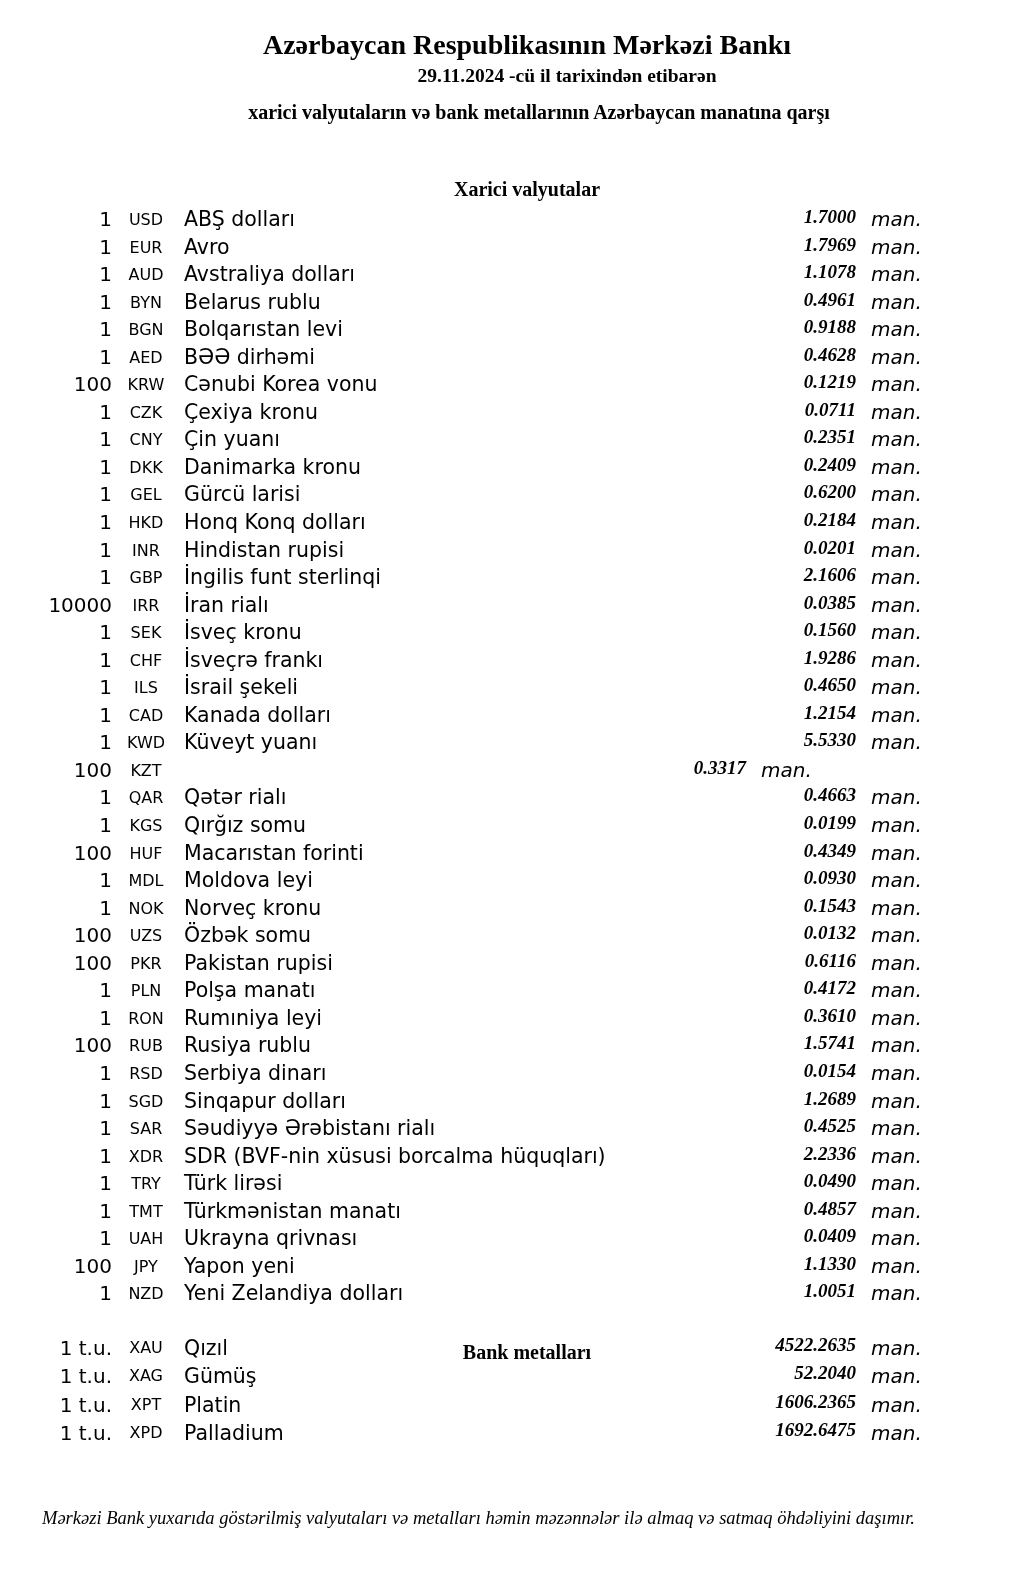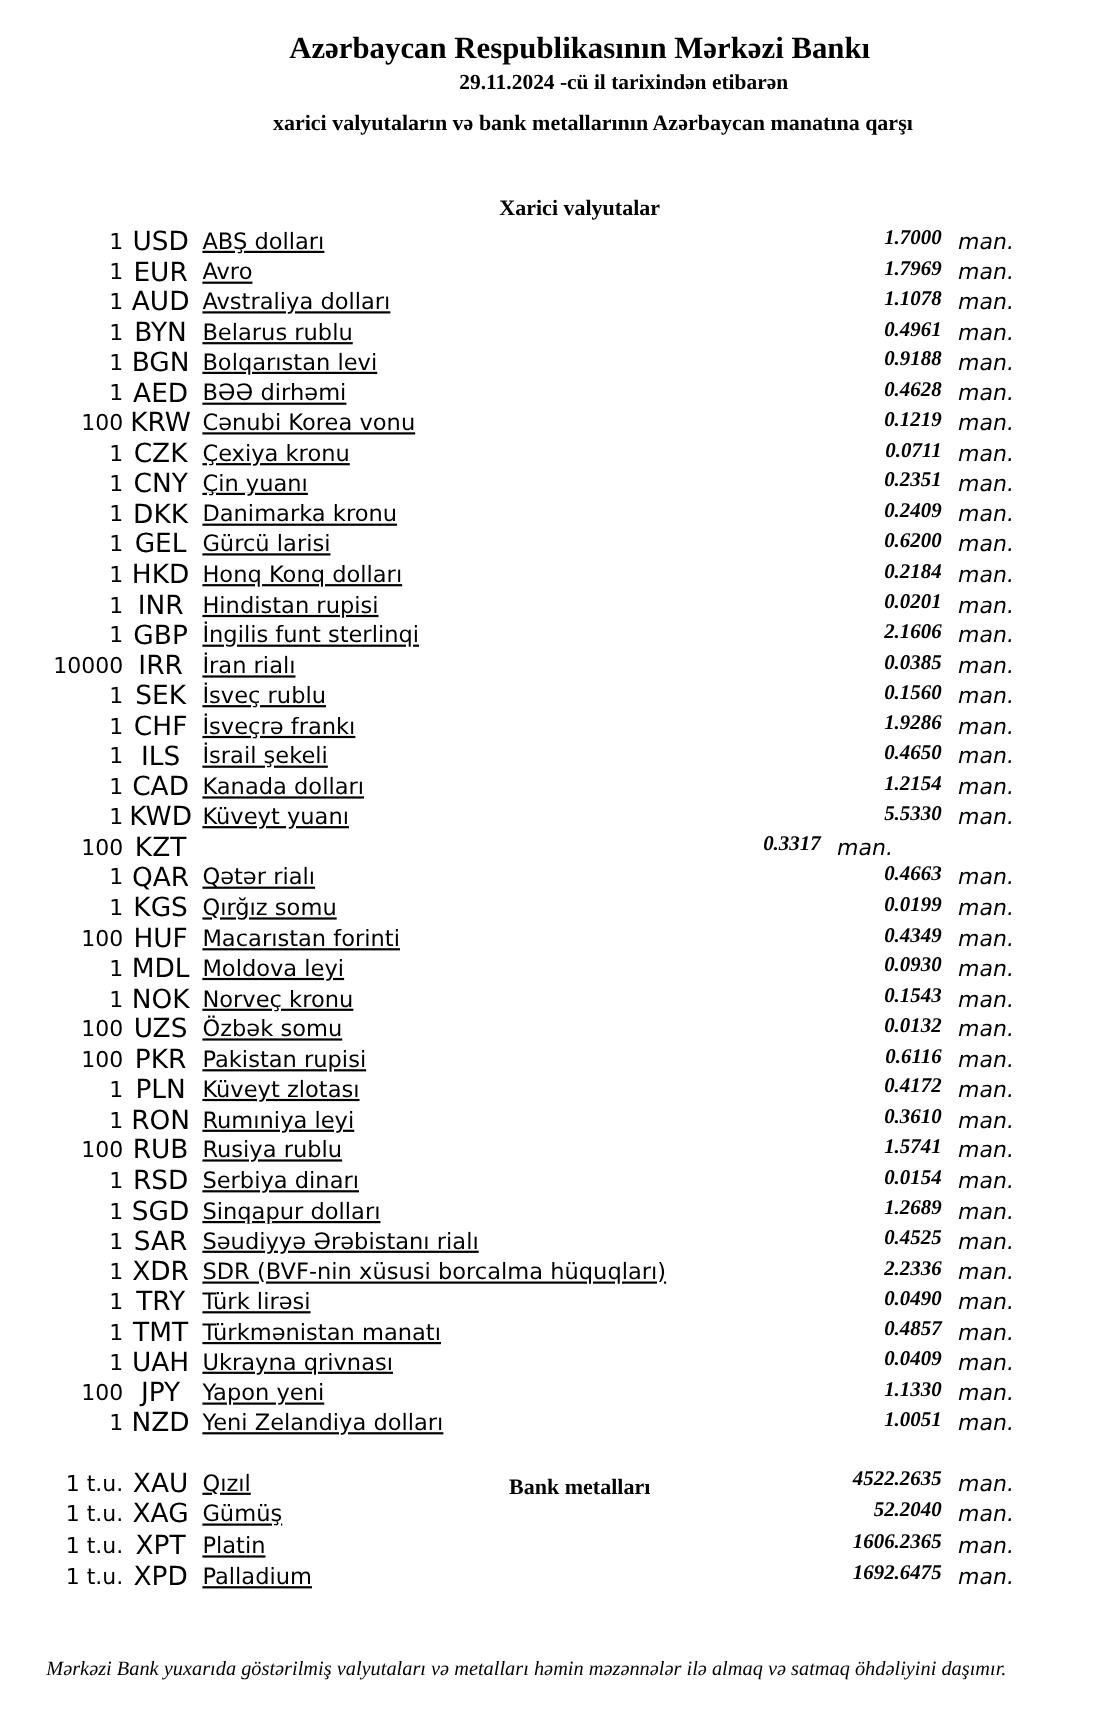--- a/index.html
+++ b/index.html
@@ -49,7 +49,7 @@
 
   .cell { white-space: nowrap; overflow: visible; }
   .qty  { text-align: right; font-size: 20px; }
-  .code { text-align: center; font-size: 24px; }
+  .code { text-align: center; font-size: 16px; }
   .name { padding-left: 4px; font-size: 20.5px; text-decoration: underline; }
   .rate {
     text-align: right; padding-right: 15px;

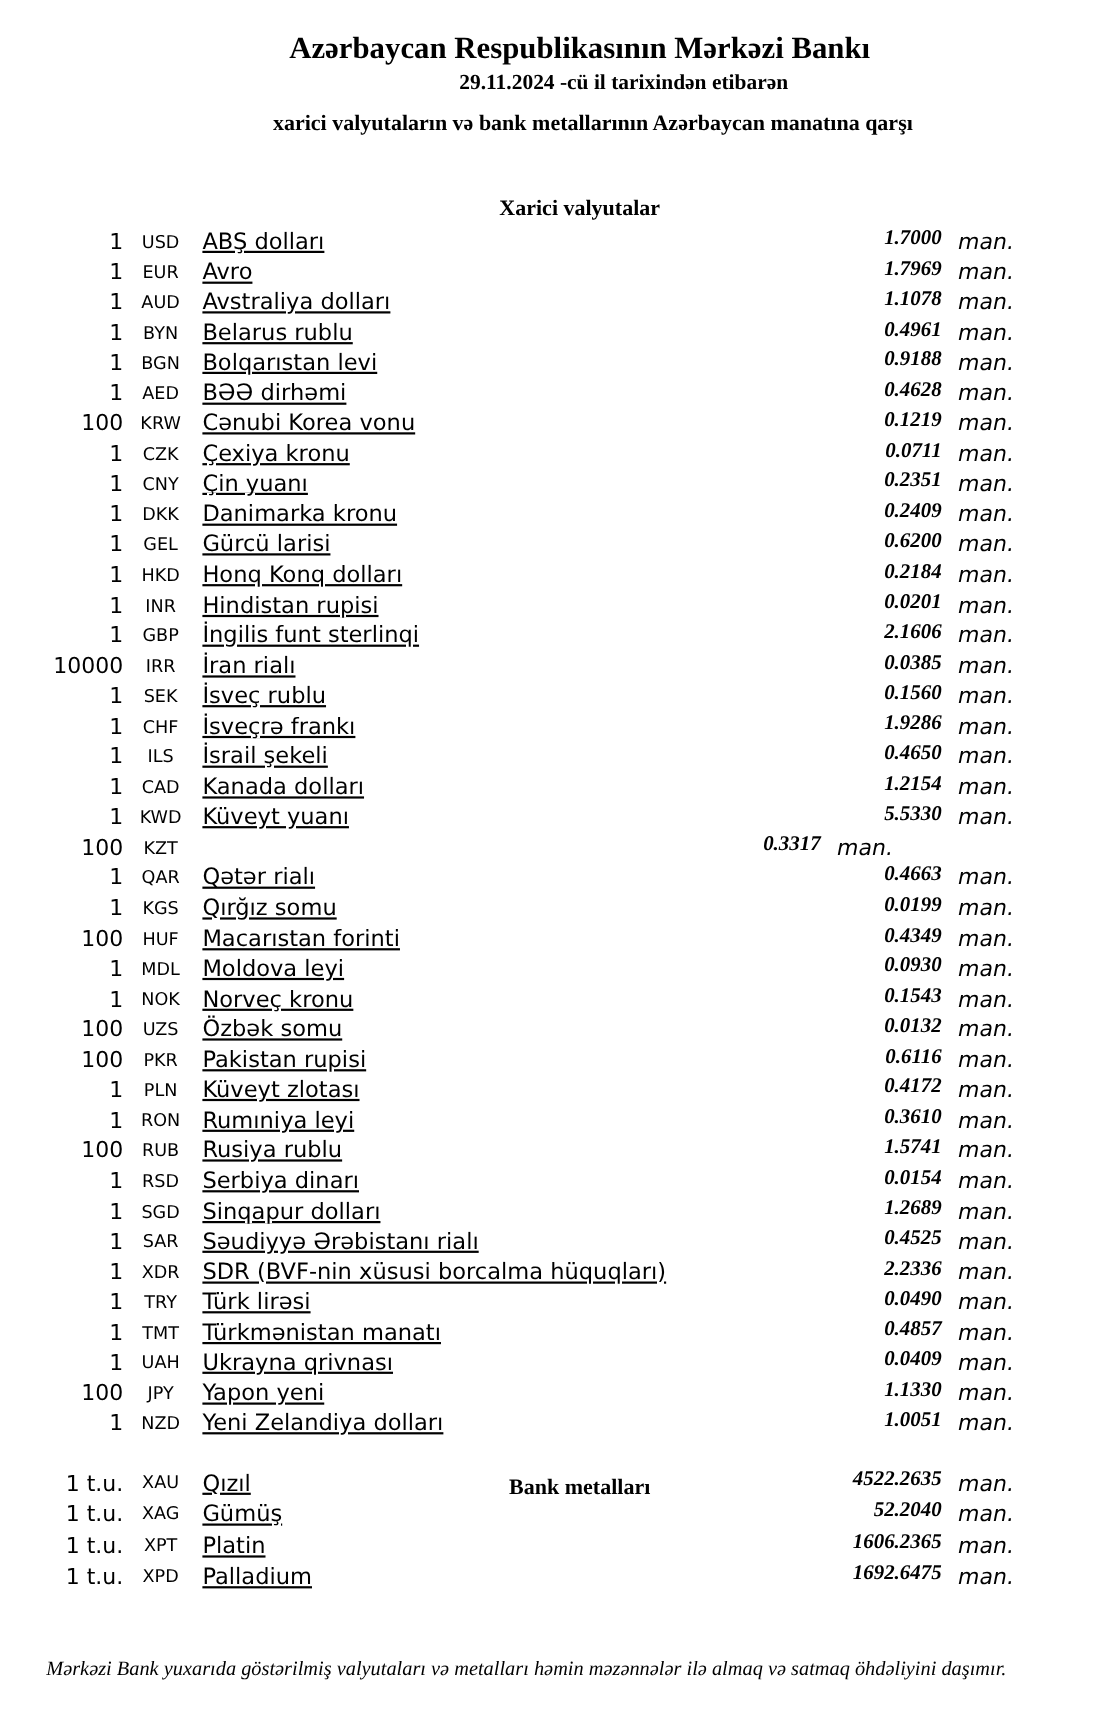--- a/index.html
+++ b/index.html
@@ -50,7 +50,7 @@
   .cell { white-space: nowrap; overflow: visible; }
   .qty  { text-align: right; font-size: 20px; }
   .code { text-align: center; font-size: 16px; }
-  .name { padding-left: 4px; font-size: 20.5px; text-decoration: underline; }
+  .name { padding-left: 4px; font-size: 20.5px; }
   .rate {
     text-align: right; padding-right: 15px;
     font: italic 700 19px "Liberation Serif", serif;

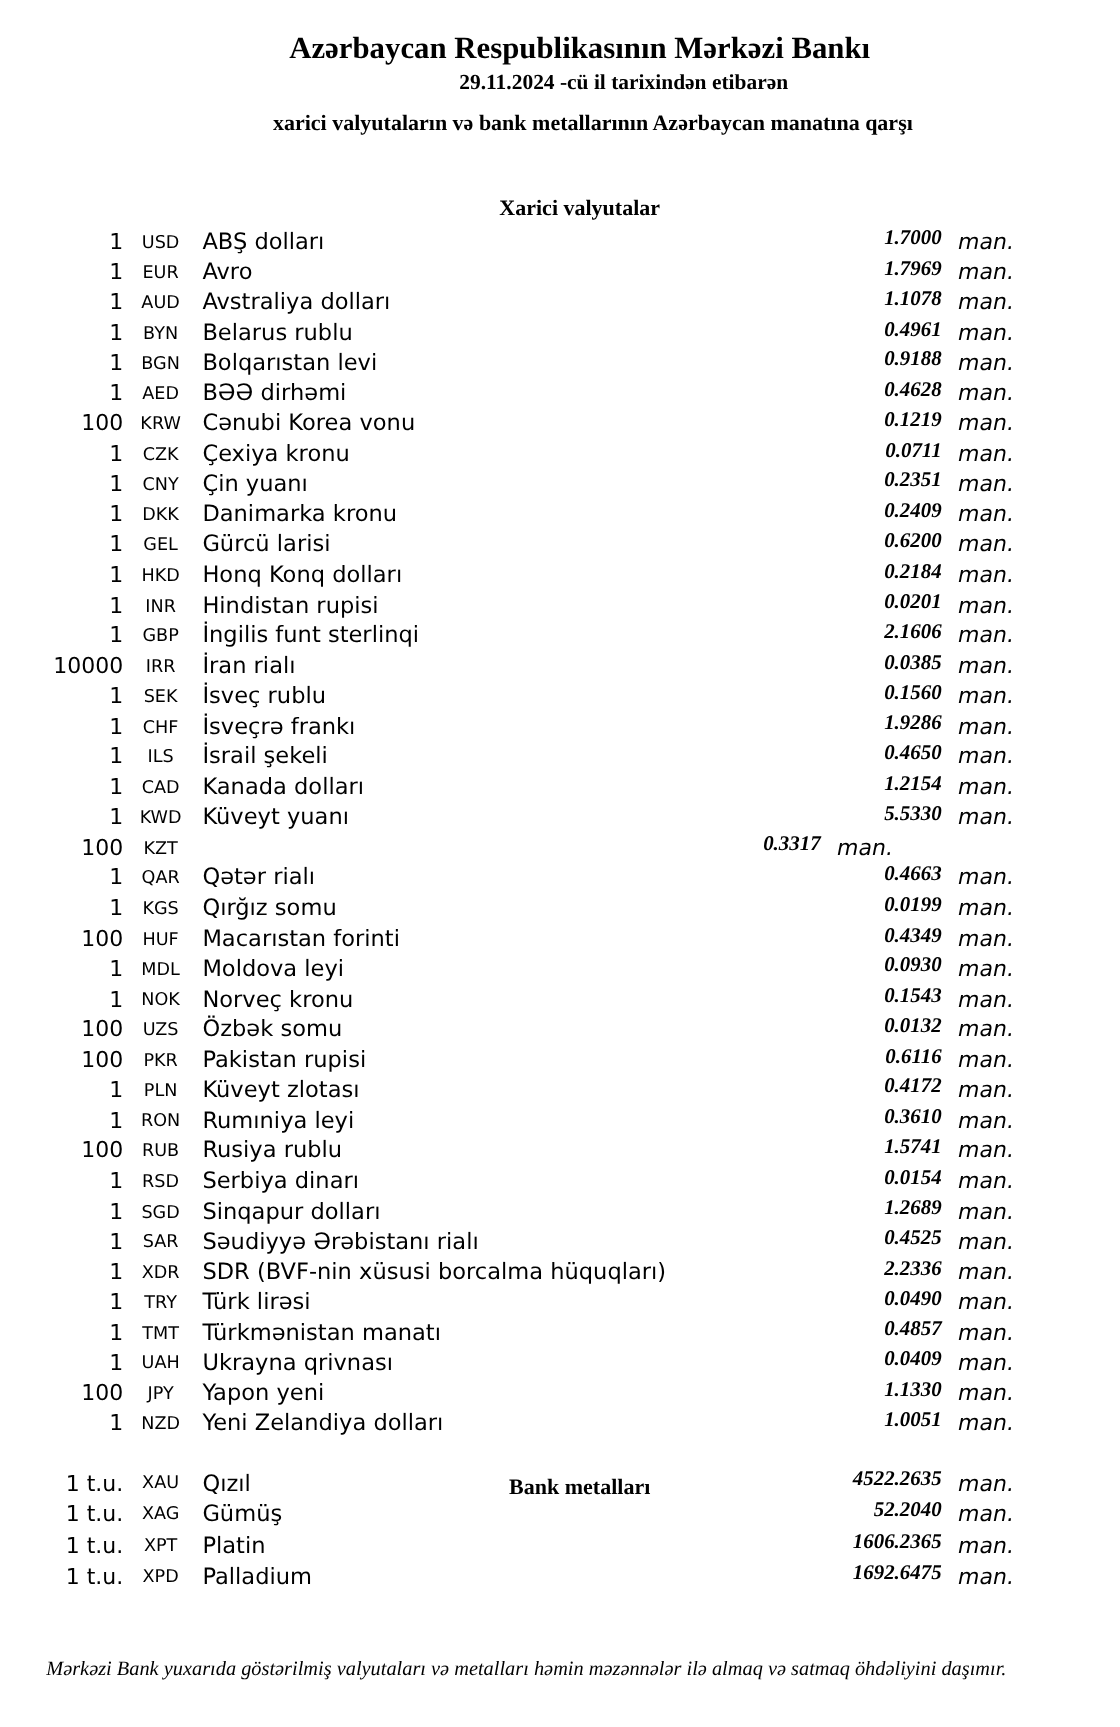--- a/index.html
+++ b/index.html
@@ -181,7 +181,7 @@
       <div class="rate-row">
     <span class="cell qty">1</span>
     <span class="cell code">SEK</span>
-    <span class="cell name">İsveç rublu</span>
+    <span class="cell name">İsveç kronu</span>
     <span class="cell rate">0.1560</span>
     <span class="cell unit">man.</span>
   </div>

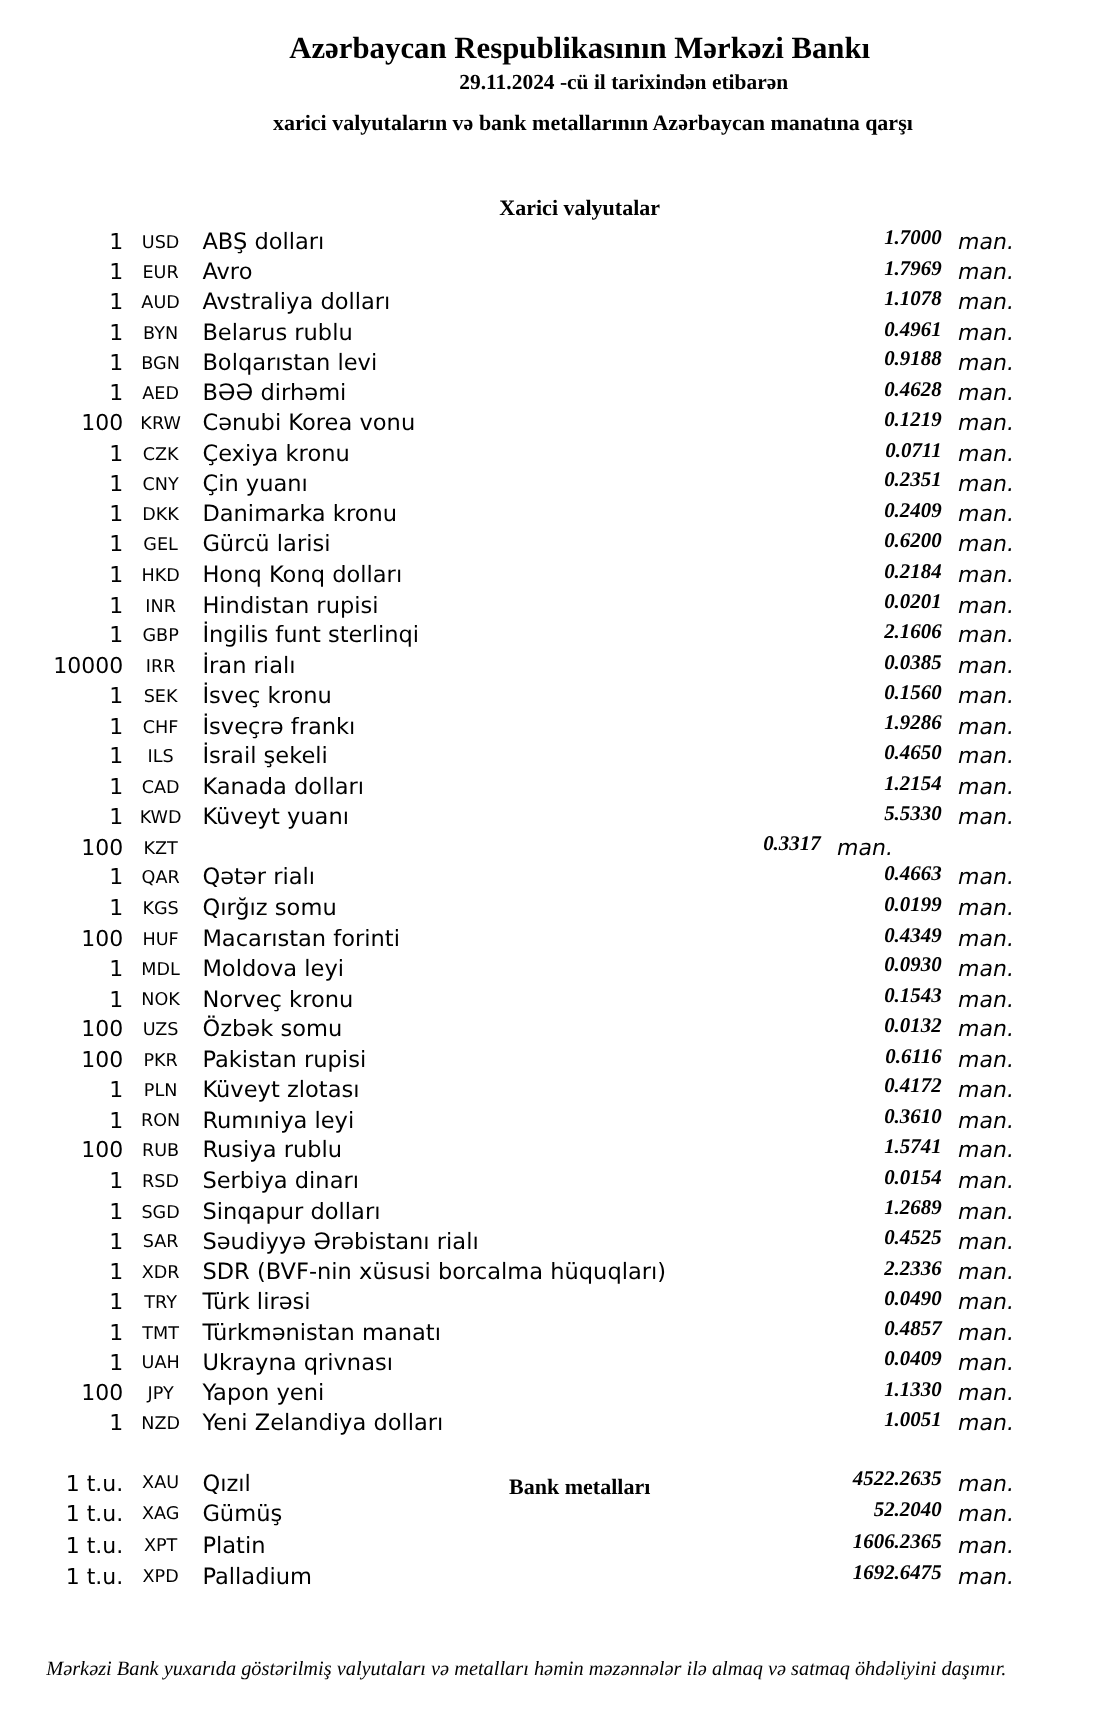--- a/index.html
+++ b/index.html
@@ -271,7 +271,7 @@
       <div class="rate-row">
     <span class="cell qty">1</span>
     <span class="cell code">PLN</span>
-    <span class="cell name">Küveyt zlotası</span>
+    <span class="cell name">Polşa manatı</span>
     <span class="cell rate">0.4172</span>
     <span class="cell unit">man.</span>
   </div>

